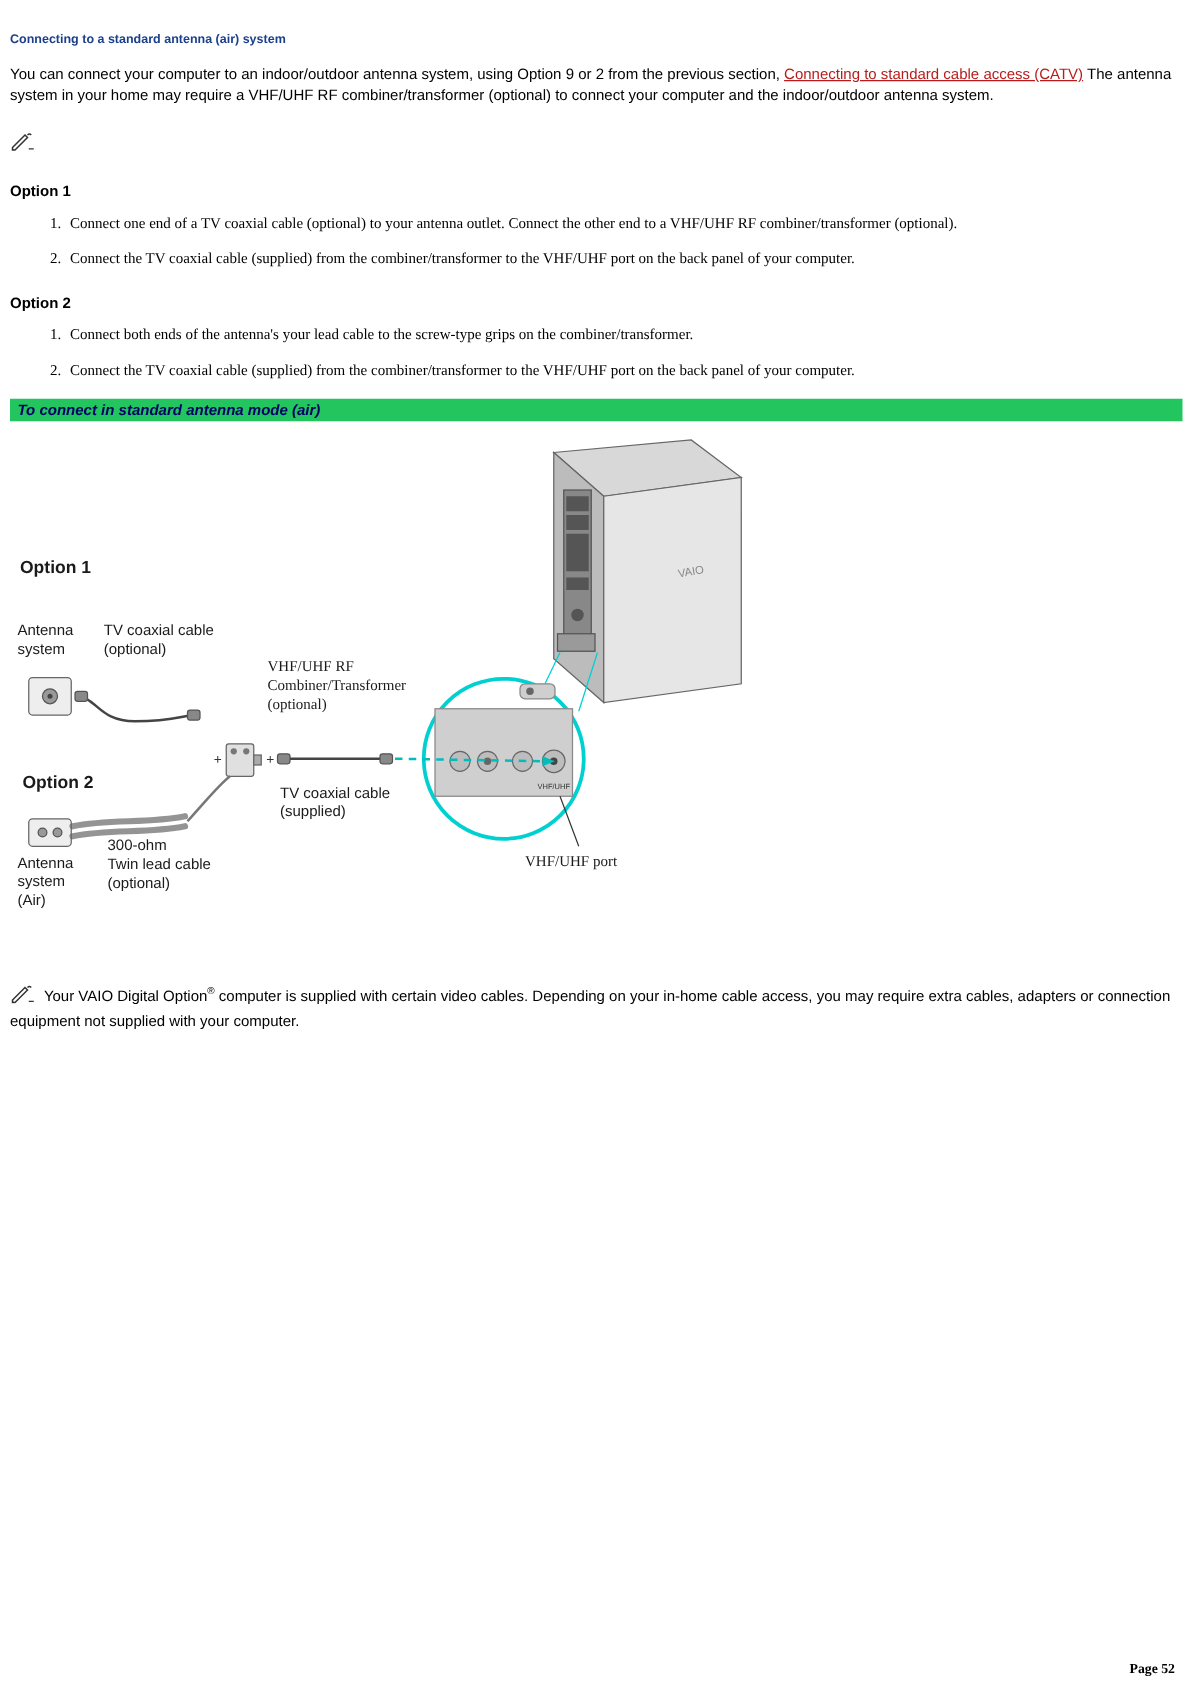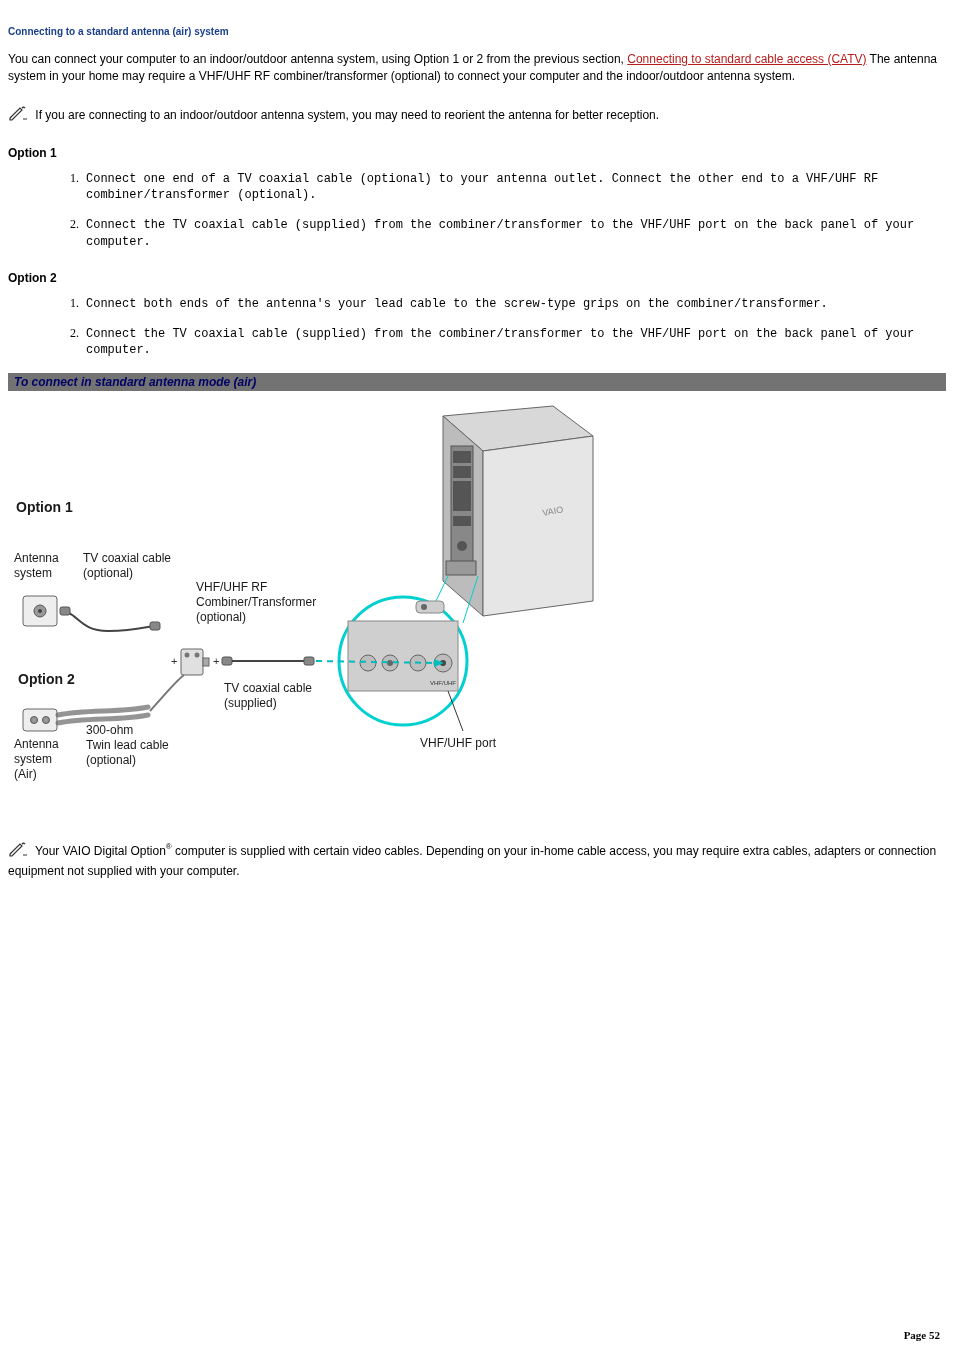--- a/index.html
+++ b/index.html
@@ -96,7 +96,7 @@
 <h3 class="title">Connecting to a standard antenna (air) system</h3>
 
 <p>
-  <span>You can connect your computer to an indoor/outdoor antenna system, using Option 1 or 2 from the previous section, </span><a href="#" class="link">Connecting to standard cable access (CATV)</a><span> The antenna system in your home may require a VHF/UHF RF combiner/transformer (optional) to connect your computer and the indoor/outdoor antenna system.</span>
+  <span>You can connect your computer to an indoor/outdoor antenna system, using Option 9 or 2 from the previous section, </span><a href="#" class="link">Connecting to standard cable access (CATV)</a><span> The antenna system in your home may require a VHF/UHF RF combiner/transformer (optional) to connect your computer and the indoor/outdoor antenna system.</span>
 </p>
 
 <div class="note-block">

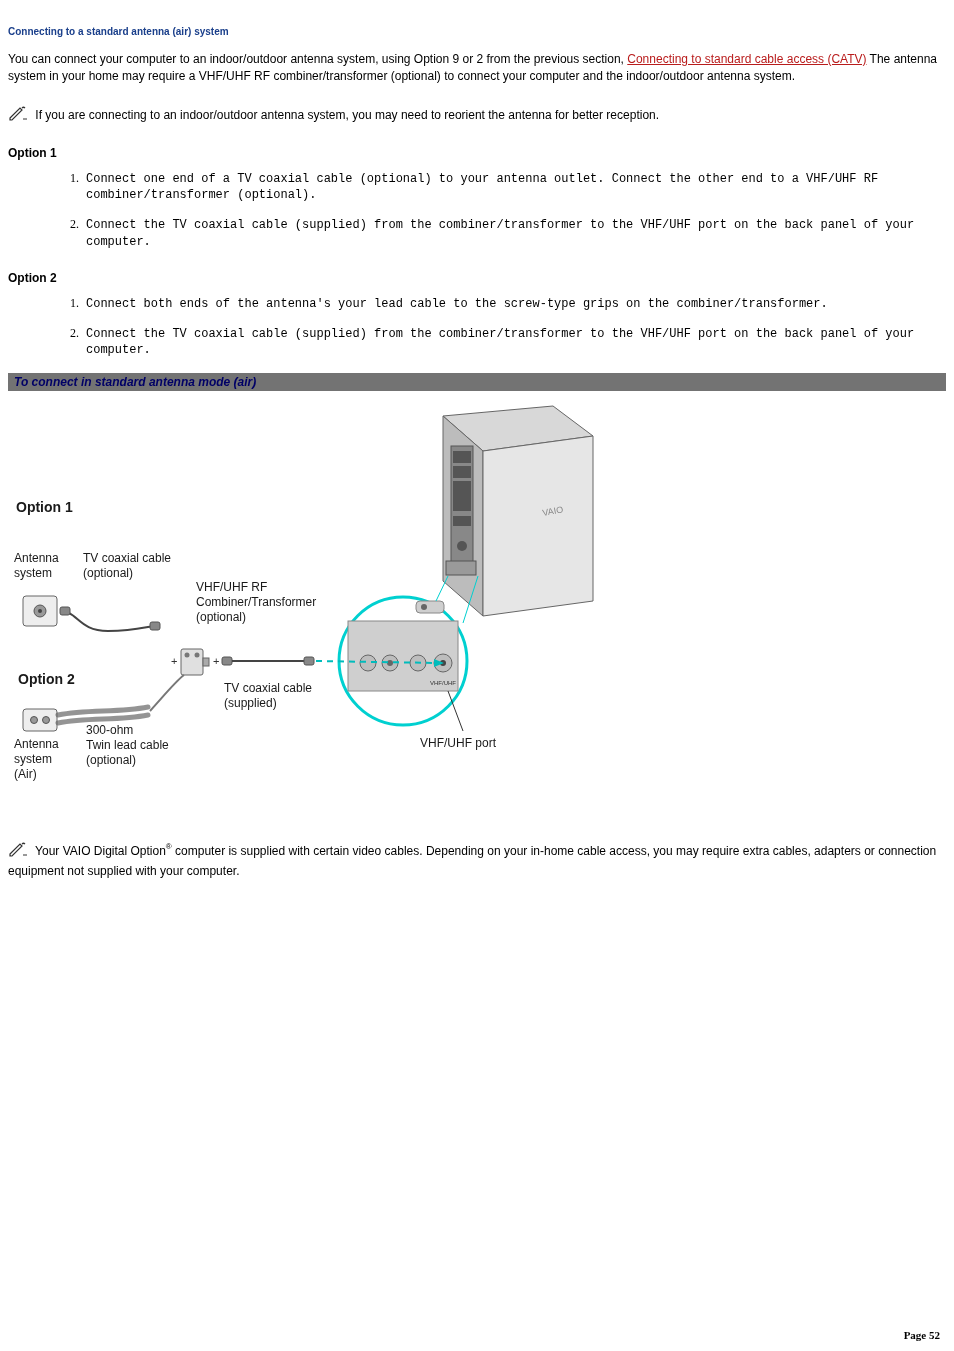--- a/index.html
+++ b/index.html
@@ -107,7 +107,7 @@
       <path d="M14 3 C15 2 16 2 17 3" fill="none" stroke="#333" stroke-width="1.2"></path>
       <path d="M15 14 L19 14" stroke="#333" stroke-width="1"></path>
     </svg>
-  </span><span> If you are connecting to an indoor/outdoor antenna system, you may need to reorient the antenna for better reception.</span>
+  </span>
 </div>
 
 <div class="sub-head">Option 1</div>

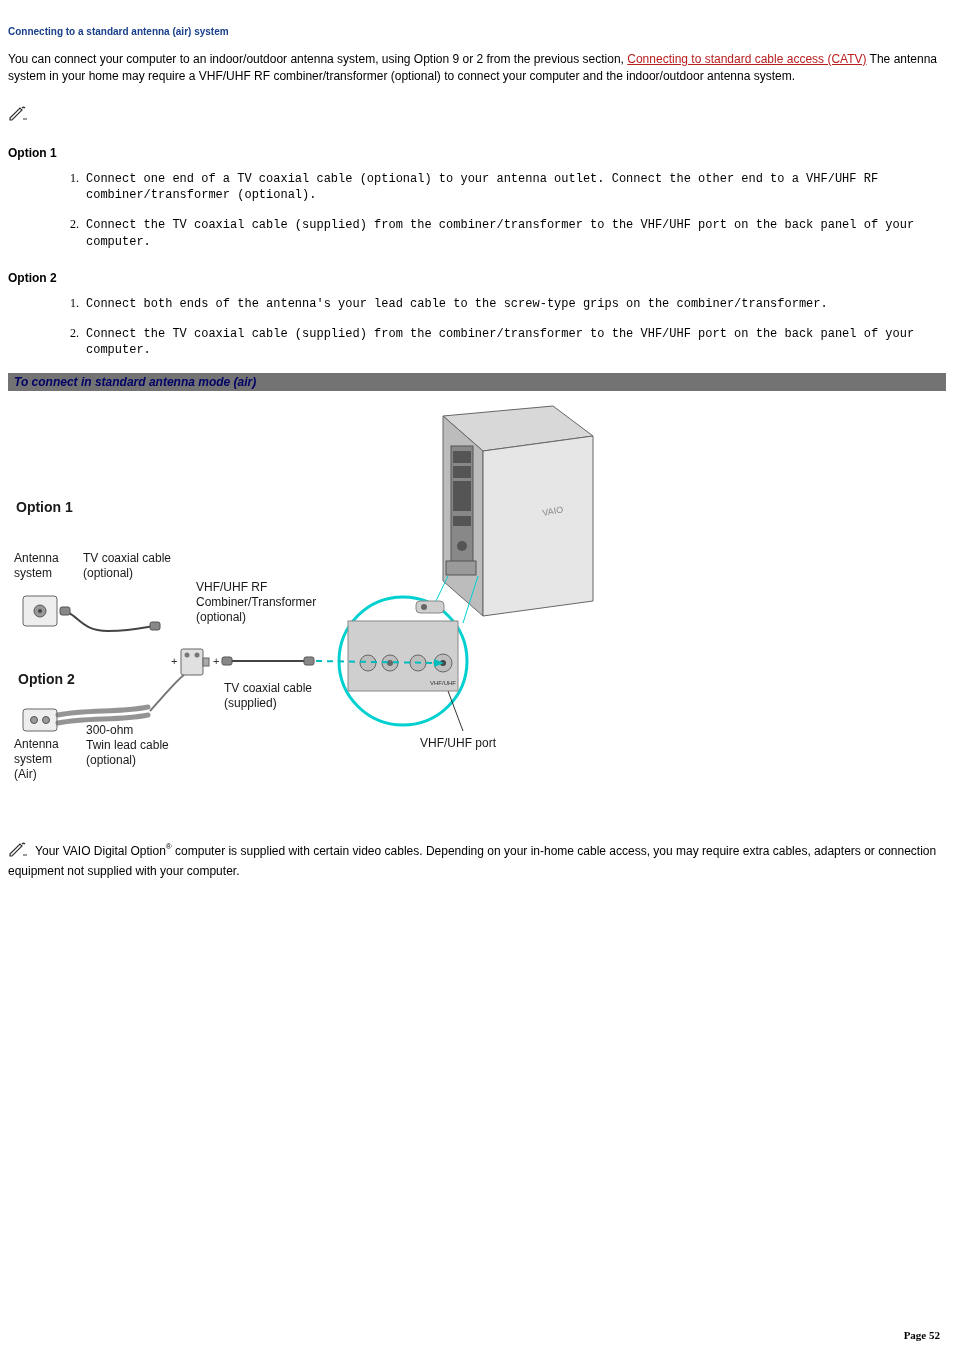--- a/index.html
+++ b/index.html
@@ -44,11 +44,10 @@
     padding-left: 44px;
   }
   ol li {
-    font-family: Liberation Mono, monospace;
+    font-family: Liberation Serif, serif;
     margin-bottom: 12px;
     line-height: 1.4;
     padding-left: 4px;
-    margin-left: 30px;
   }
   ol li::marker {
     font-family: "Times New Roman", serif;

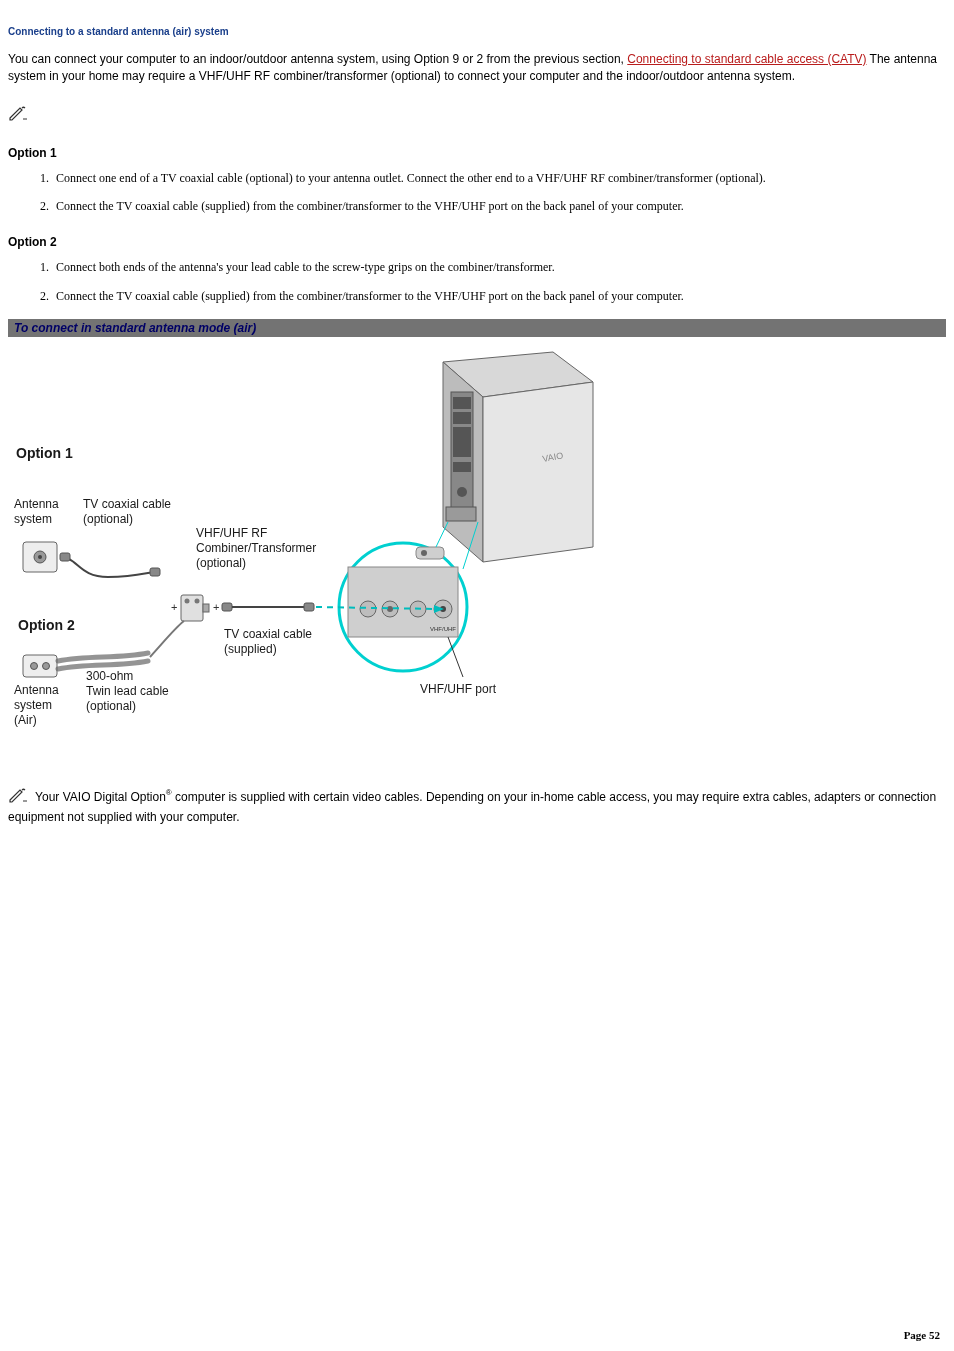--- a/index.html
+++ b/index.html
@@ -54,7 +54,7 @@
     font-size: 12px;
   }
   .callout-bar {
-    background: #737373;
+    background: #22c55e;
     font-style: italic;
     font-weight: bold;
     color: #000066;

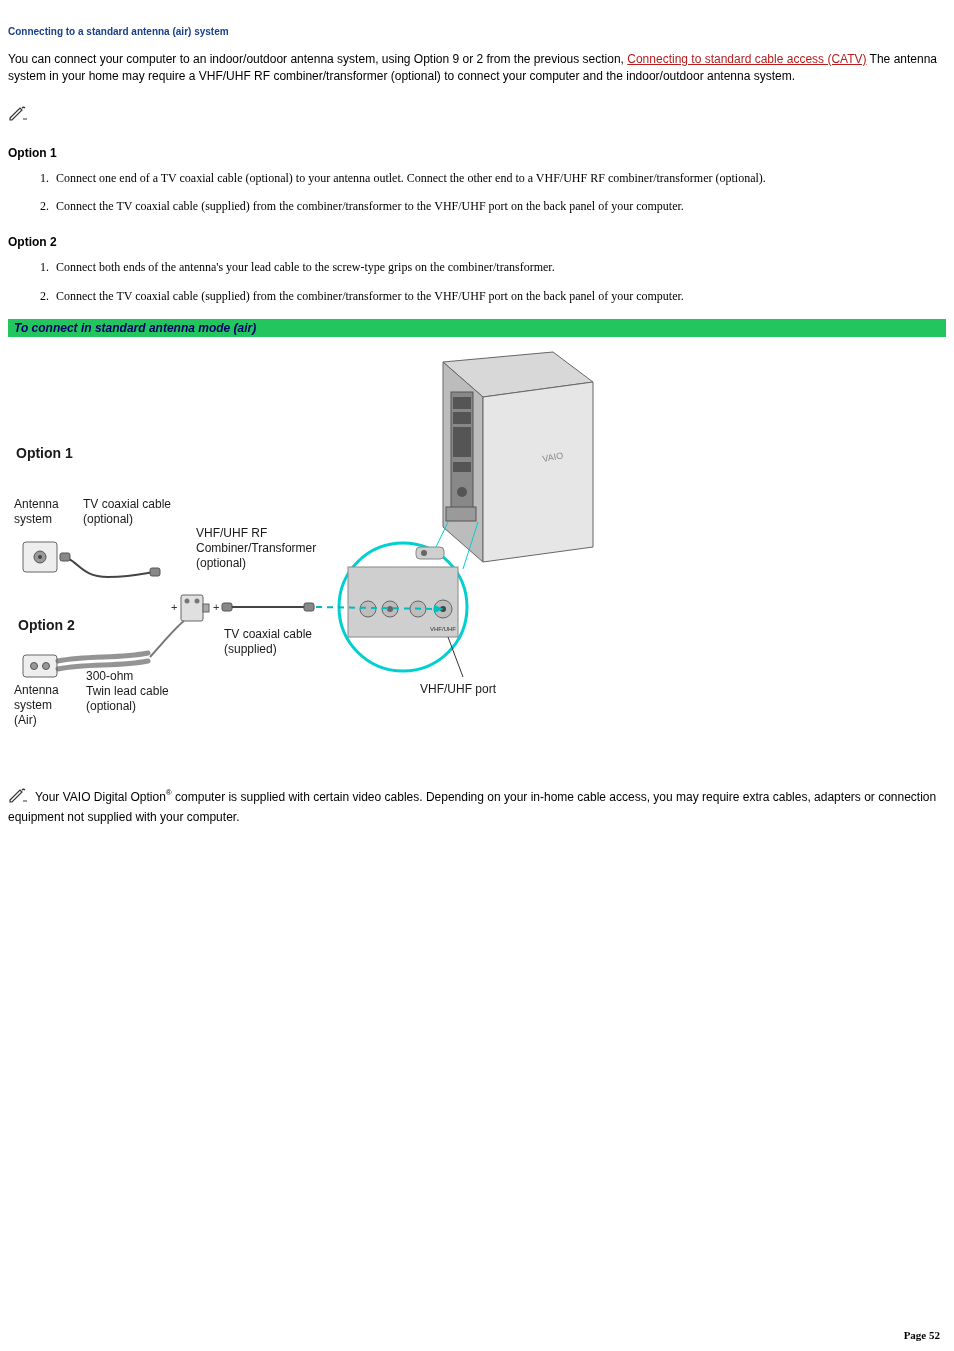--- a/index.html
+++ b/index.html
@@ -213,7 +213,7 @@
 system</div>
   <div class="diag-text" style="left:75px; top:160px; white-space:pre;">TV coaxial cable
 (optional)</div>
-  <div class="diag-text" style="left:188px; top:189px; white-space:pre;">VHF/UHF RF
+  <div class="diag-text" style="left:206px; top:189px; white-space:pre;font-family:Liberation Serif, serif;">VHF/UHF RF
 Combiner/Transformer
 (optional)</div>
   <div class="diag-text diag-bold" style="left:10px; top:280px;">Option 2</div>

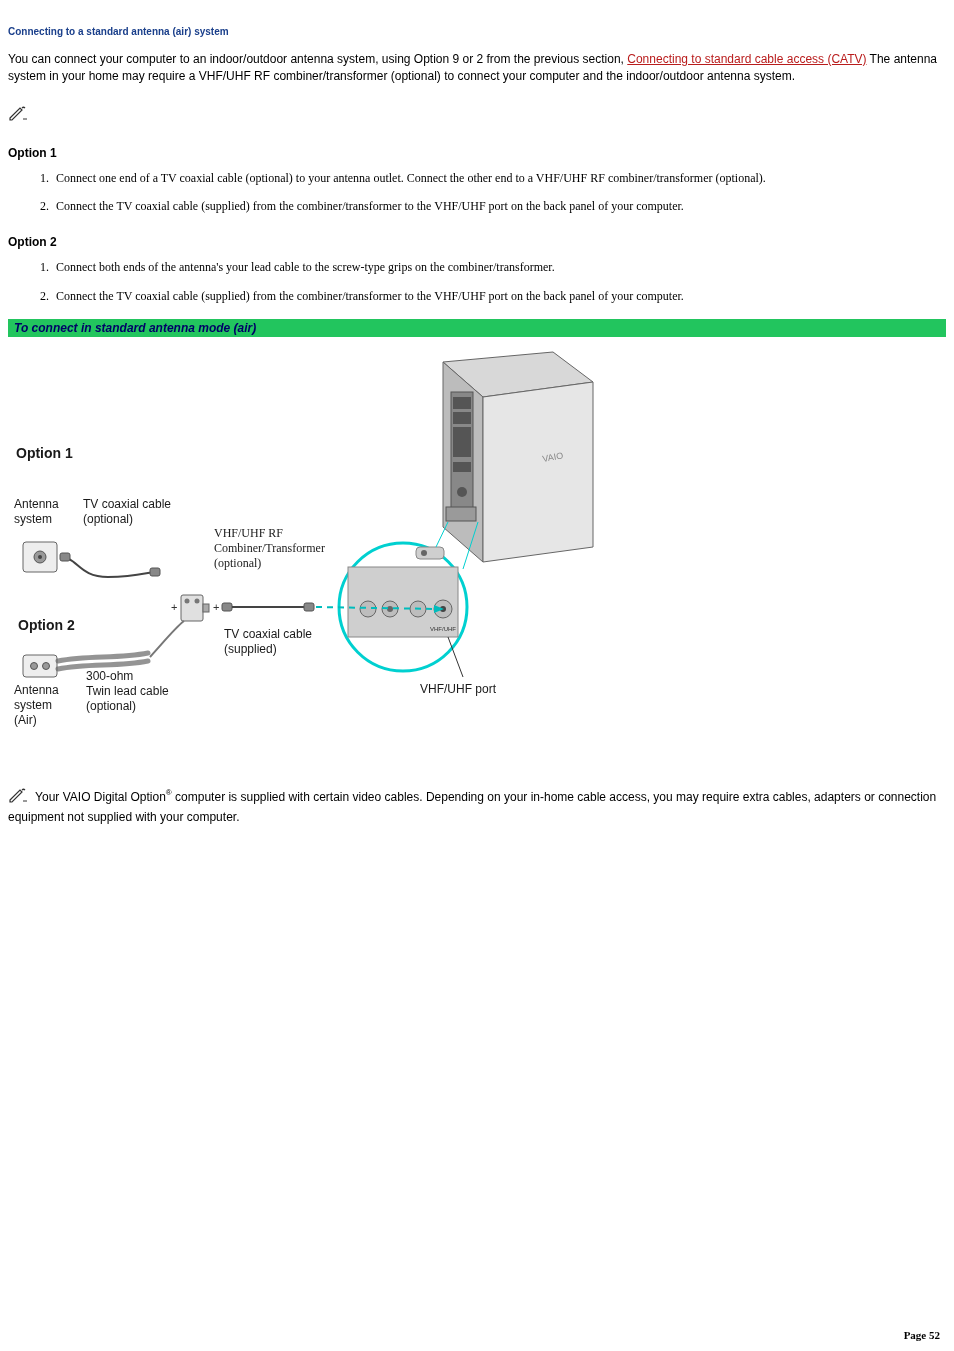--- a/index.html
+++ b/index.html
@@ -225,7 +225,7 @@
   <div class="diag-text" style="left:78px; top:332px; white-space:pre;">300-ohm
 Twin lead cable
 (optional)</div>
-  <div class="diag-text" style="left:412px; top:345px;">VHF/UHF port</div>
+  <div class="diag-text" style="left:412px; top:345px;font-family:Liberation Serif, serif;">VHF/UHF port</div>
 </div>
 
 <div class="note-block">

